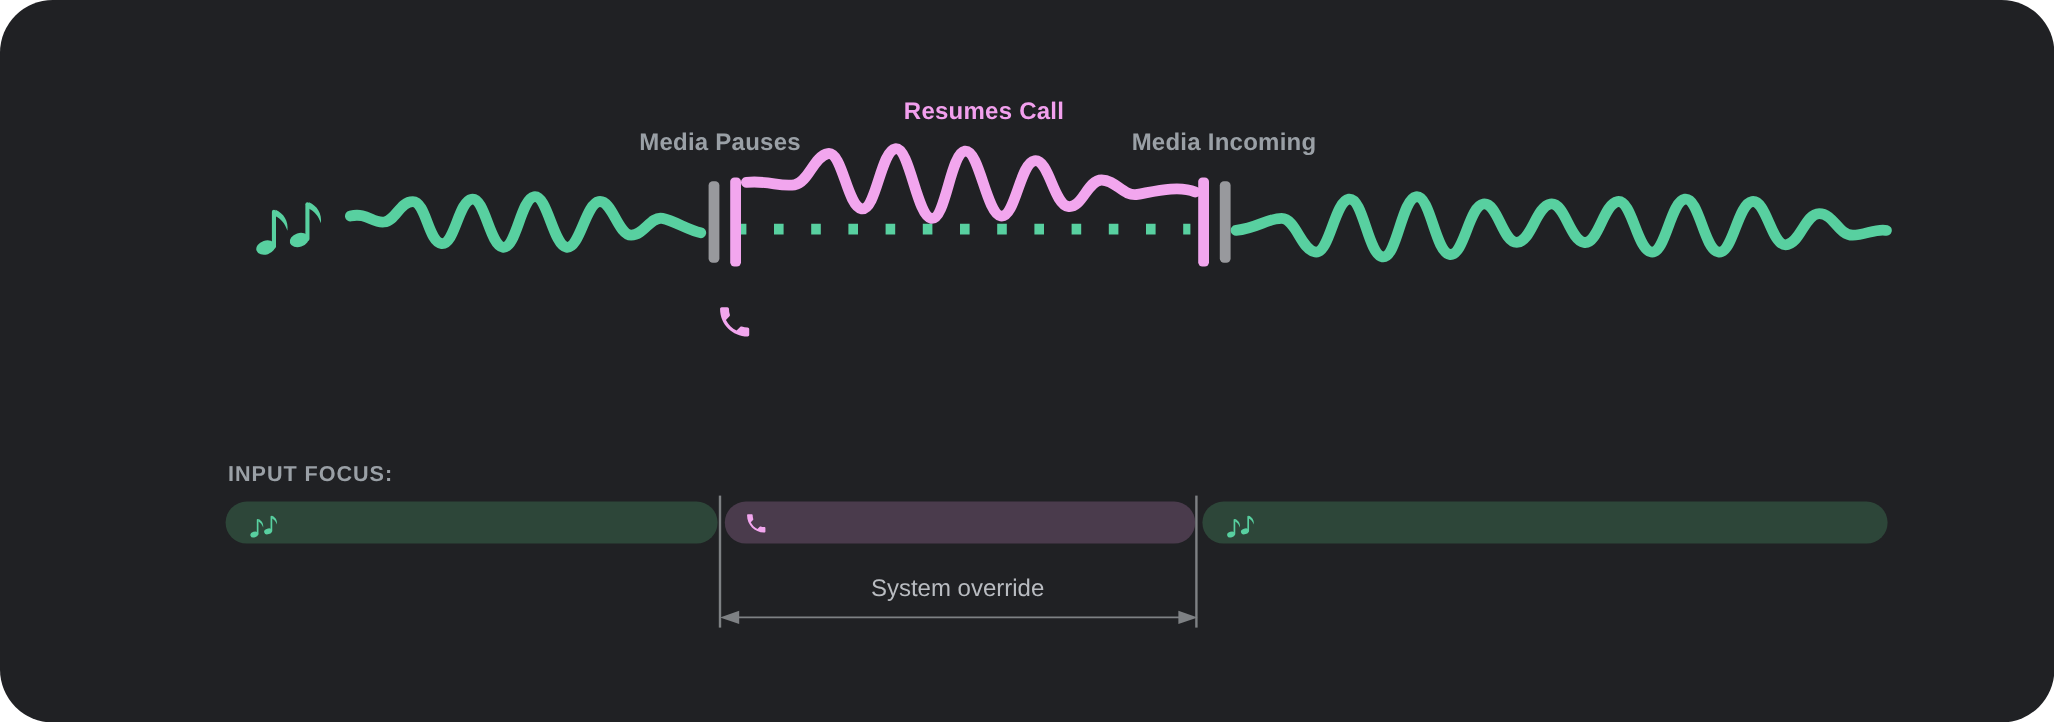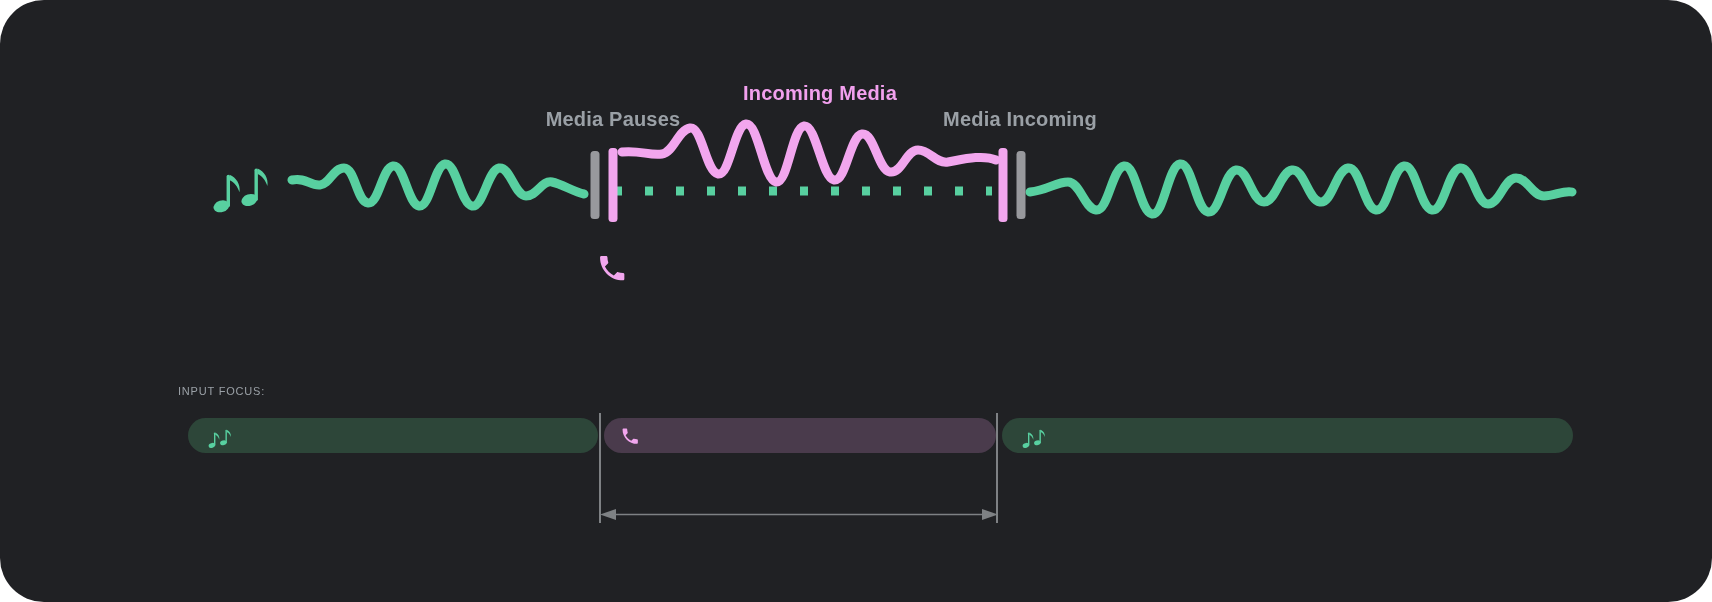--- a/index.html
+++ b/index.html
@@ -111,7 +111,7 @@
   </svg>
 
   <div class="tl-label" id="lbl-media-pauses">Media Pauses</div>
-  <div class="tl-label pink" id="lbl-incoming-call">Incoming Media</div>
+  <div class="tl-label pink" id="lbl-incoming-call">Resumes Call</div>
   <div class="tl-label" id="lbl-media-resumes">Media Incoming</div>
 
   <div class="focus-heading">INPUT FOCUS:</div>

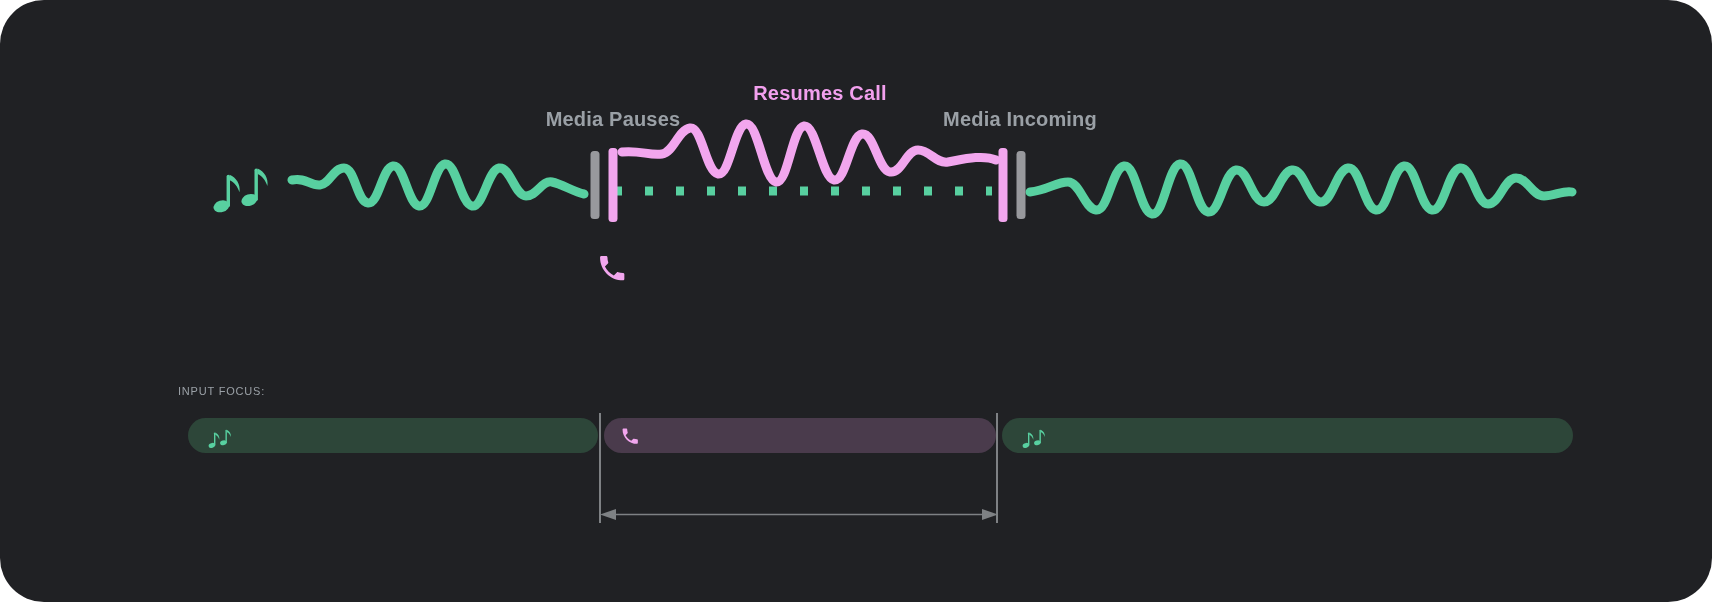--- a/index.html
+++ b/index.html
@@ -27,7 +27,7 @@
     color:var(--label-gray);
   }
   .tl-label.pink{color:var(--pink-text);}
-  #lbl-media-pauses{left:528px;top:108px;}
+  #lbl-media-pauses{left:515px;top:108px;}
   #lbl-incoming-call{left:735px;top:82px;}
   #lbl-media-resumes{left:935px;top:108px;}
 

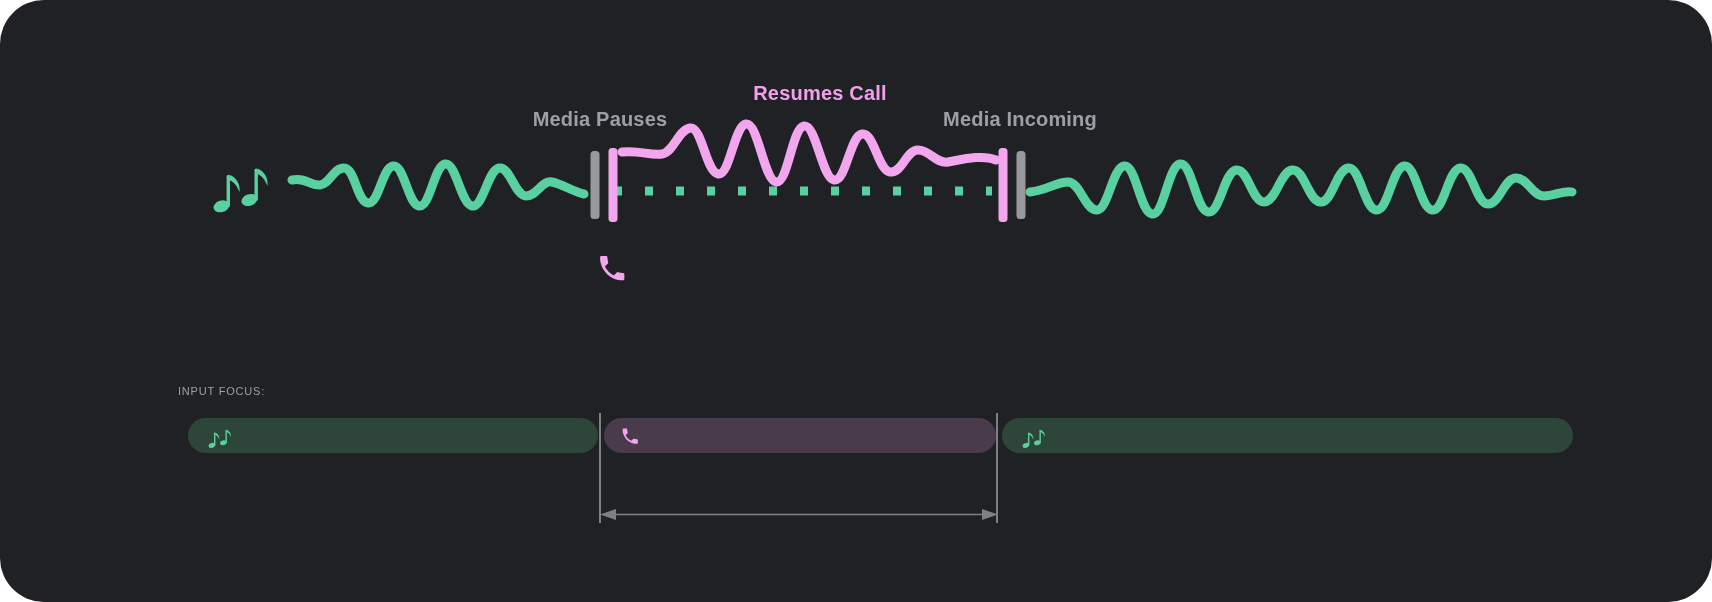--- a/index.html
+++ b/index.html
@@ -32,8 +32,8 @@
   #lbl-media-resumes{left:935px;top:108px;}
 
   .focus-heading{
-    position:absolute;left:178px;top:385px;z-index:3;
-    font-size:11px;font-weight:400;letter-spacing:.8px;
+    position:absolute;left:190px;top:385px;z-index:3;
+    font-size:18px;font-weight:700;letter-spacing:.8px;
     color:var(--label-gray);
   }
   .bar{

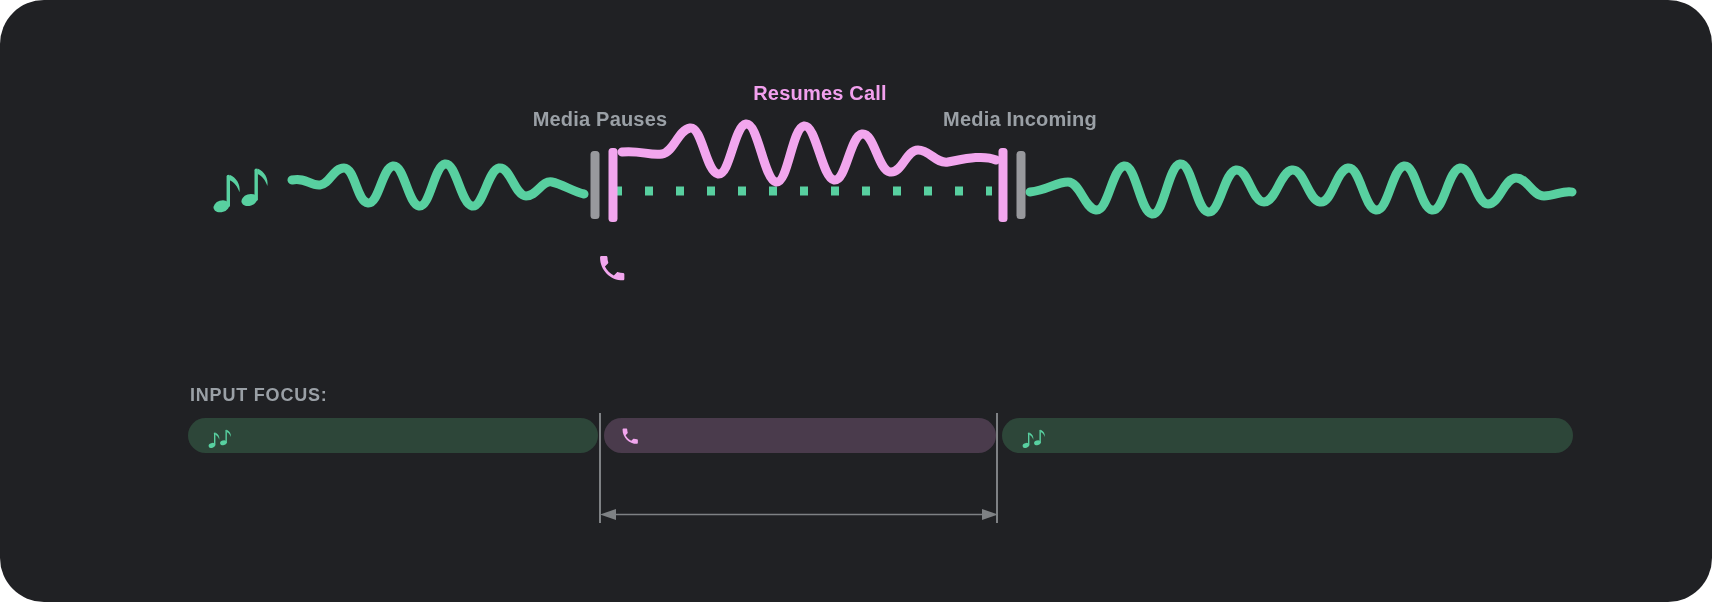--- a/index.html
+++ b/index.html
@@ -125,6 +125,7 @@
     <polygon class="arrow-head" points="399,9.5 383,4 383,15"></polygon>
   </svg>
 
+  <div class="override-label">System override</div>
 
 </div>
 

